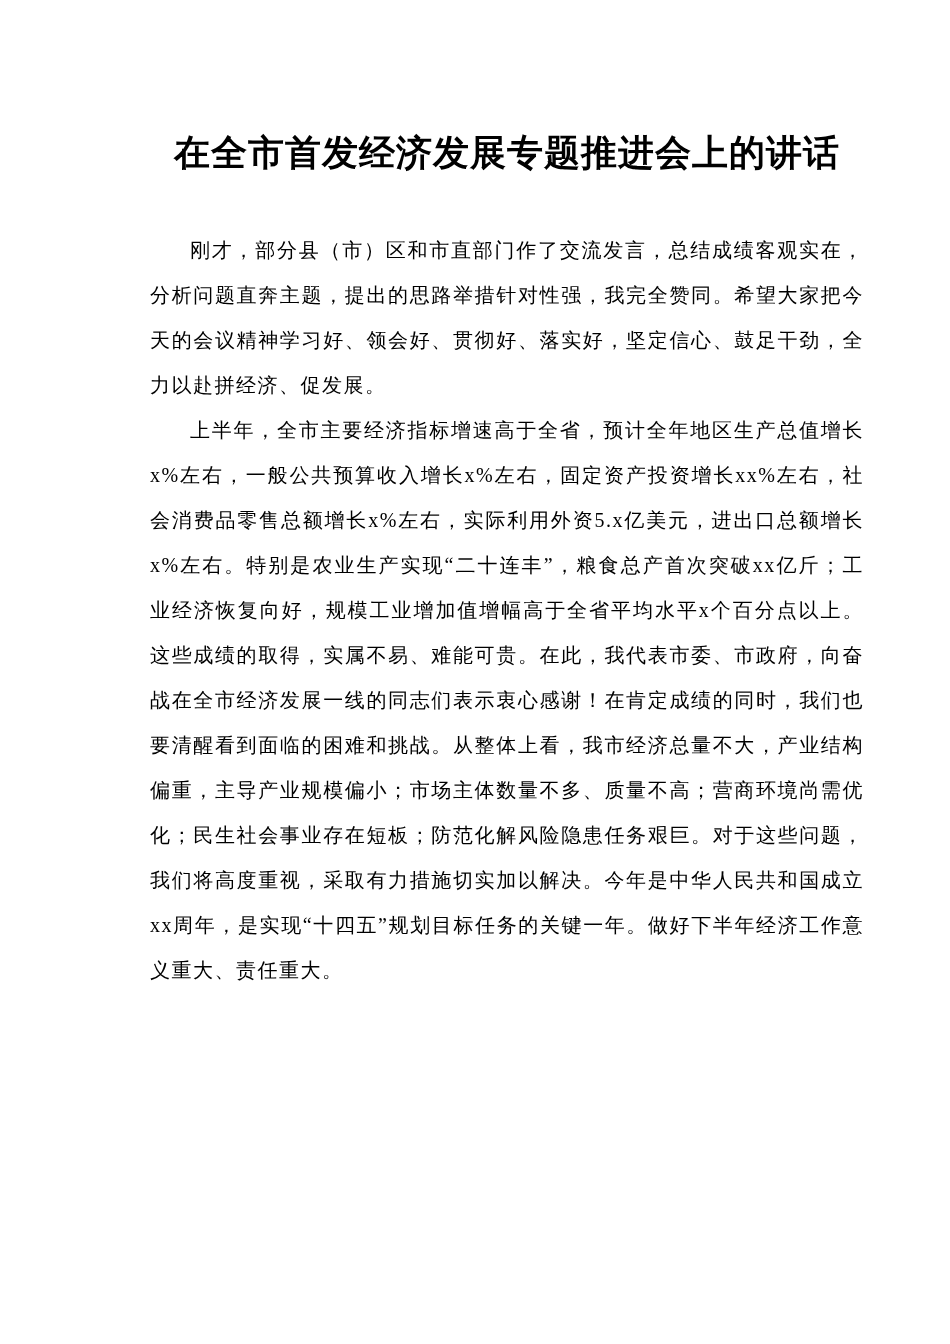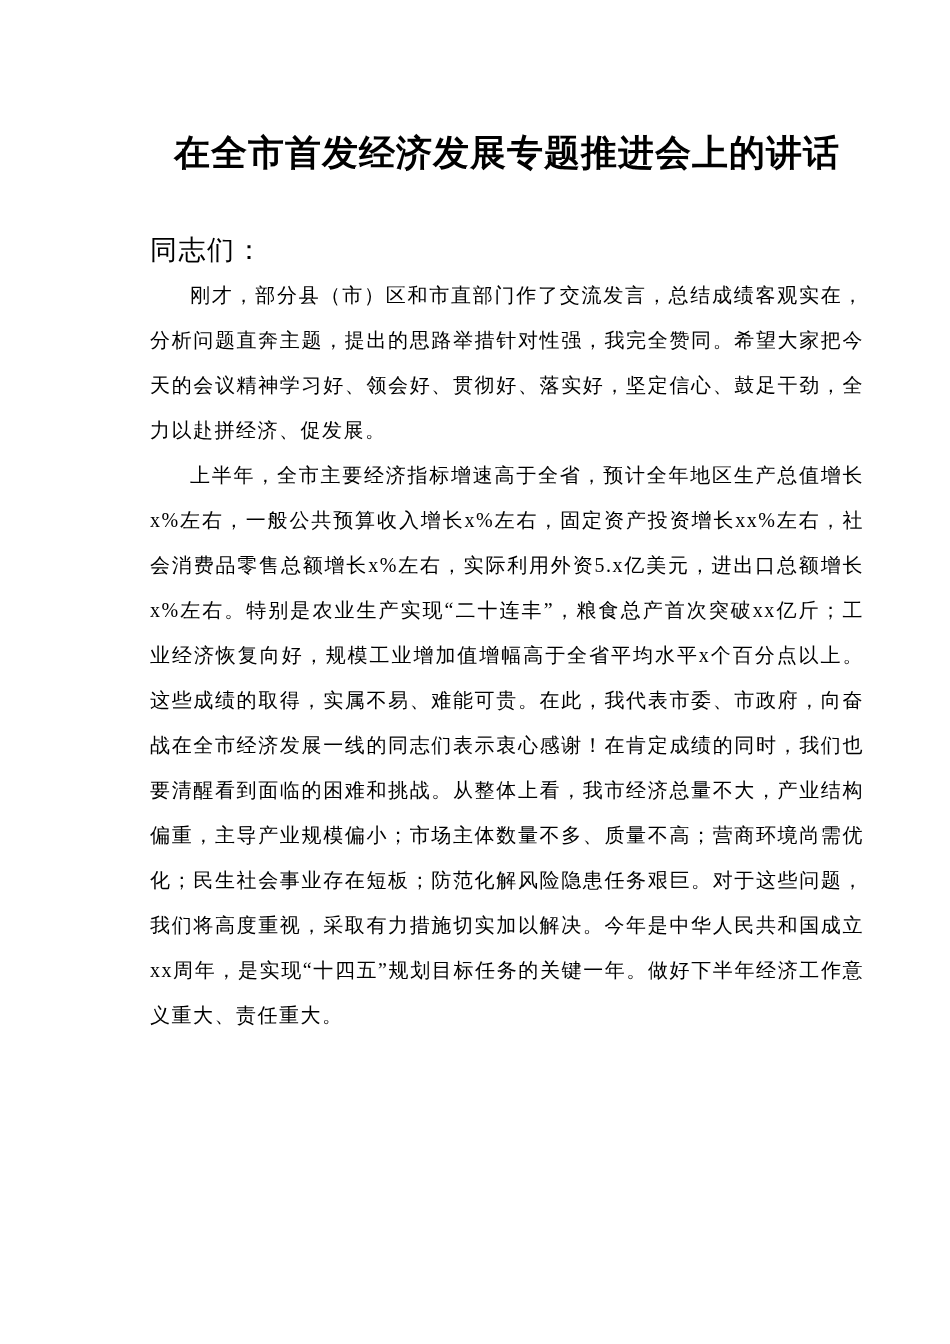--- a/index.html
+++ b/index.html
@@ -50,7 +50,6 @@
 <div class="page">
   <h1 class="doc-title">在全市首发经济发展专题推进会上的讲话</h1>
 
-  <p class="salutation">同志们：</p>
 
   <p class="body-para">刚才，部分县（市）区和市直部门作了交流发言，总结成绩客观实在，分析问题直奔主题，提出的思路举措针对性强，我完全赞同。希望大家把今天的会议精神学习好、领会好、贯彻好、落实好，坚定信心、鼓足干劲，全力以赴拼经济、促发展。</p>
 

